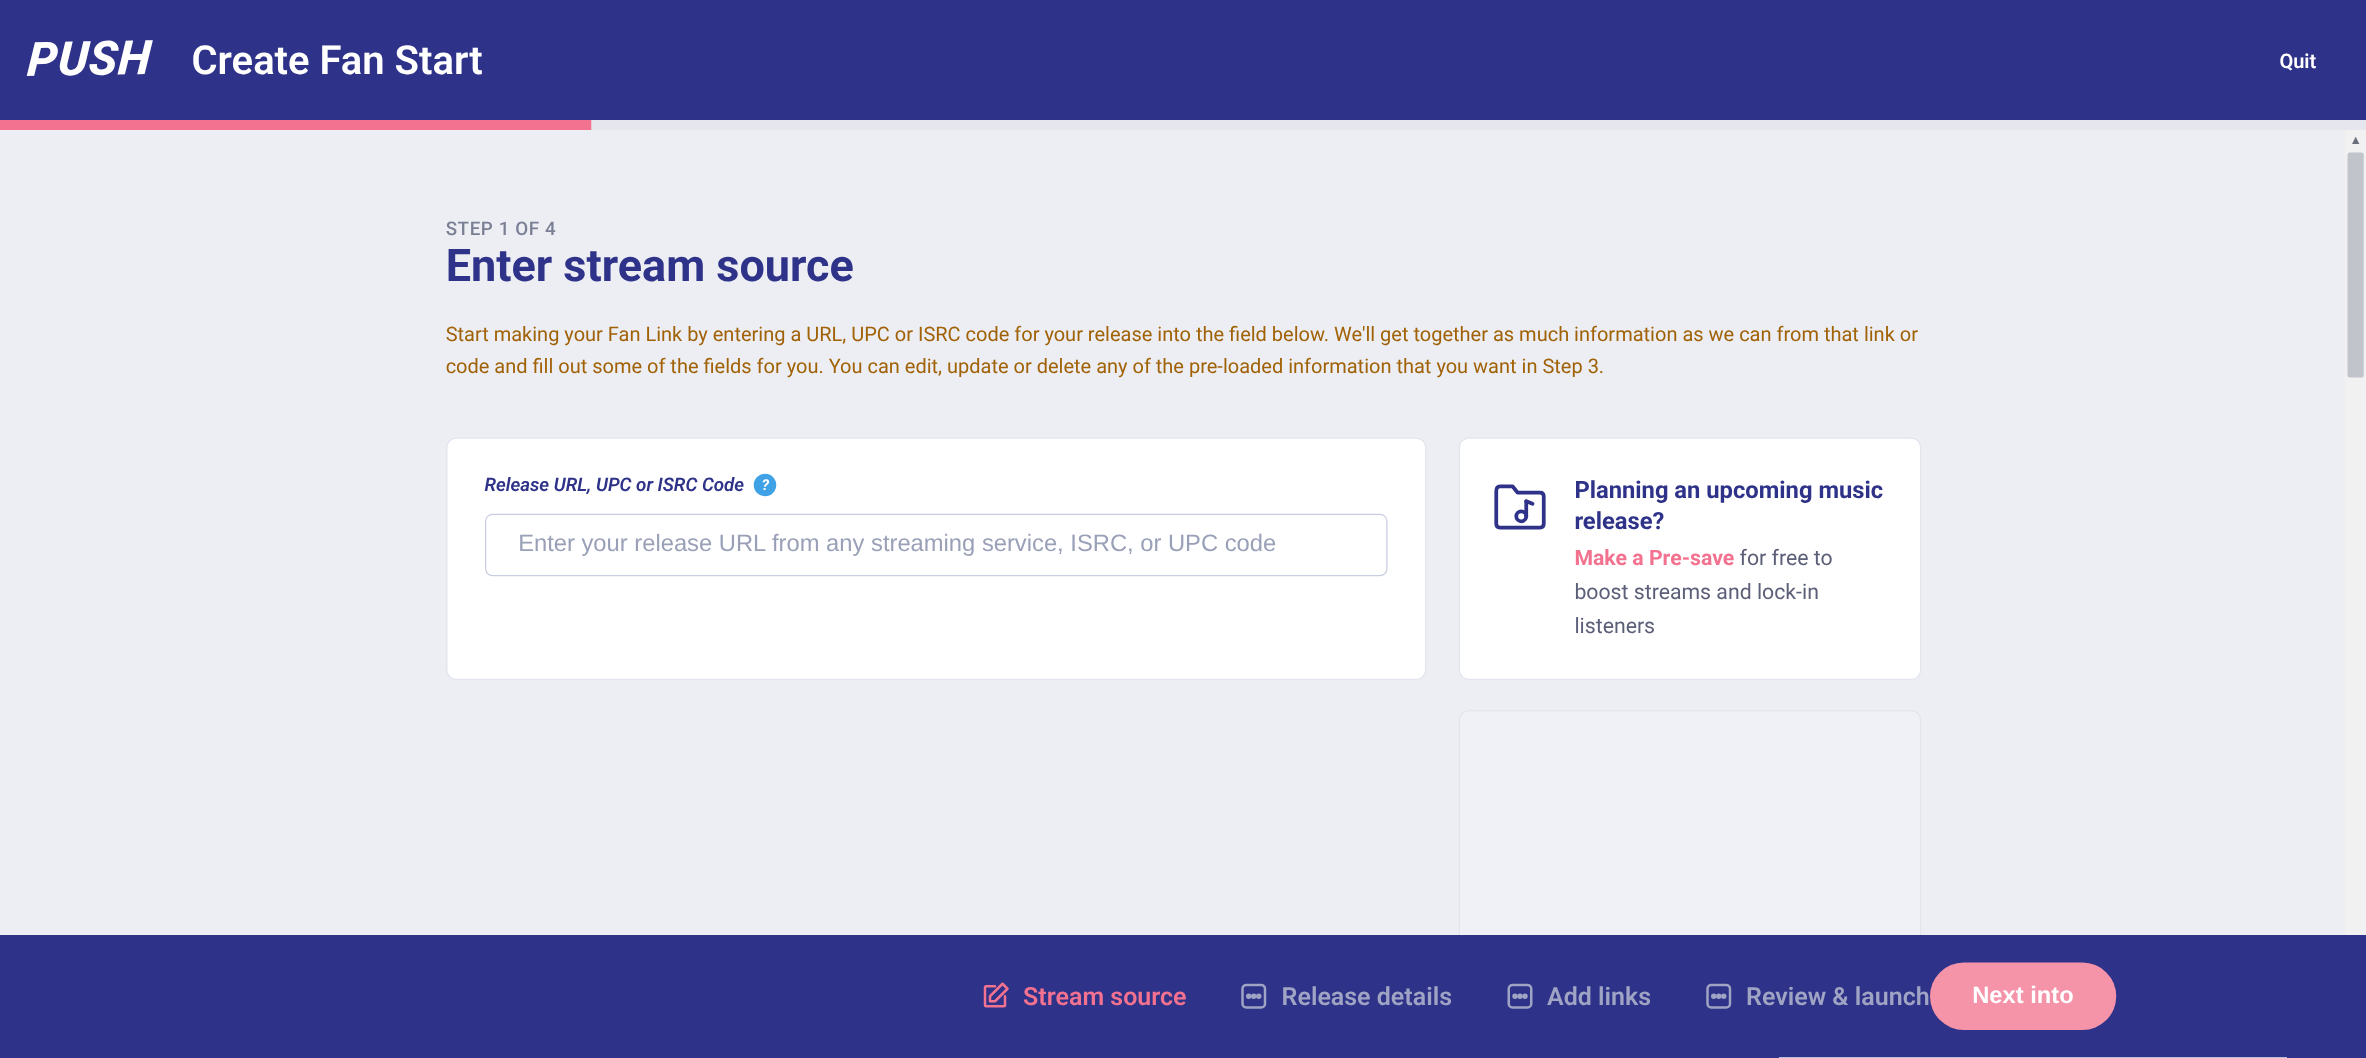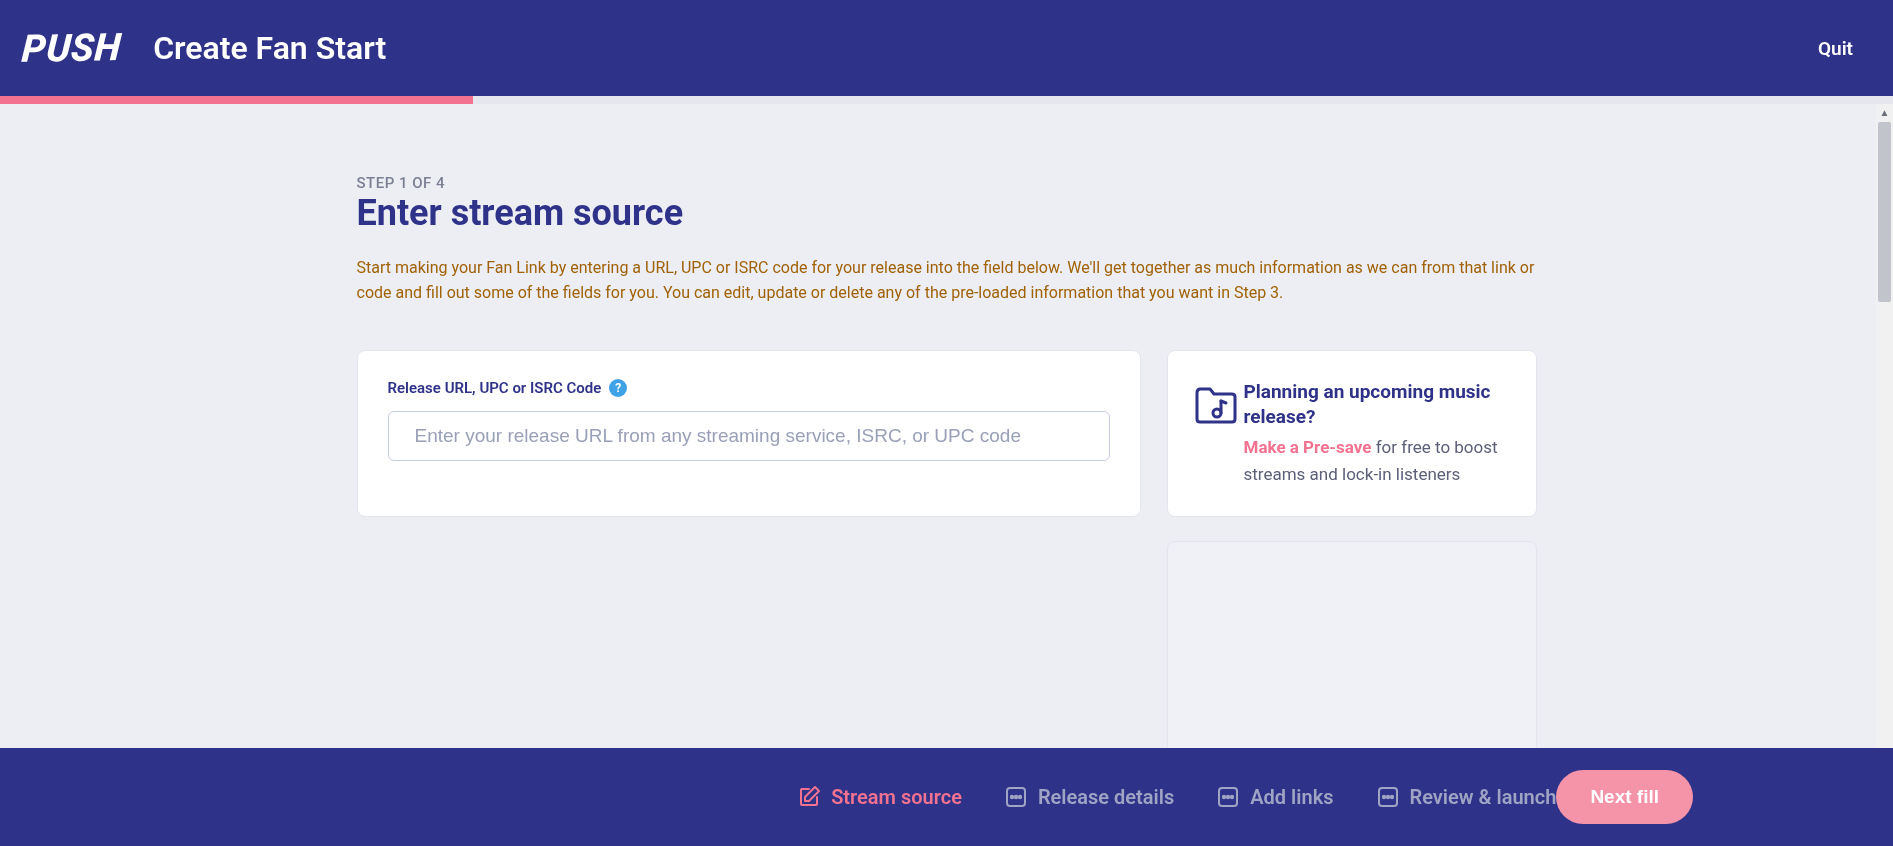--- a/index.html
+++ b/index.html
@@ -42,7 +42,7 @@
     color: #fff;
   }
   .quit {
-    font-size: 19px;
+    font-size: 16px;
     font-weight: 600;
     color: #fff;
     cursor: pointer;

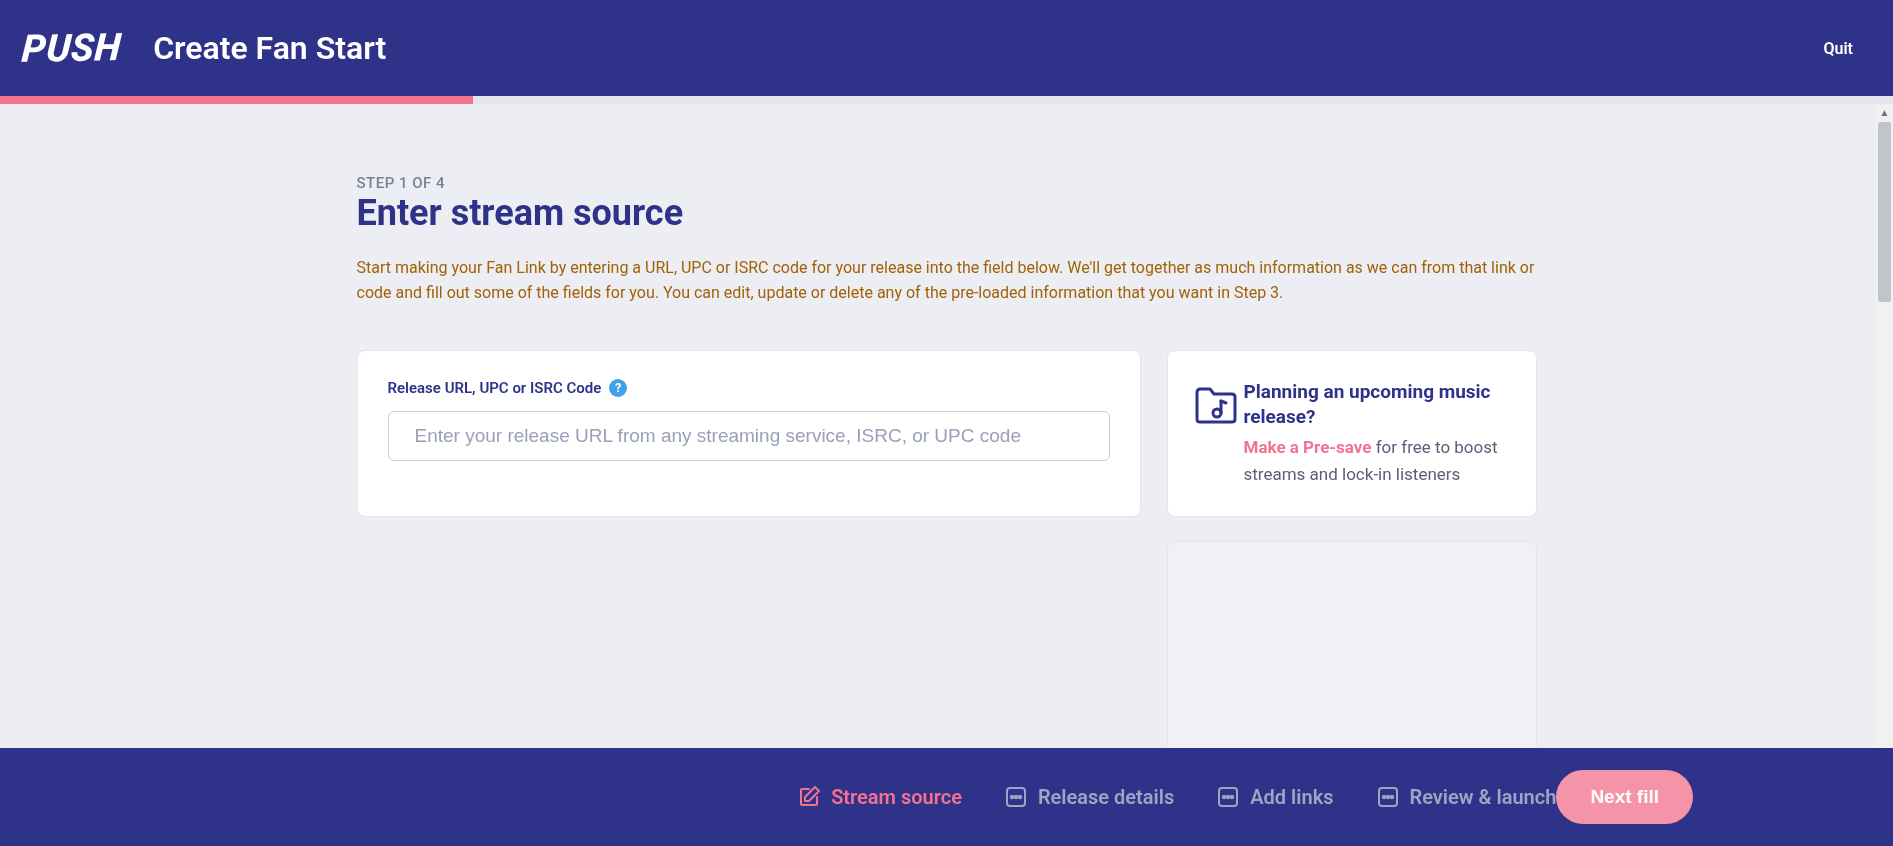--- a/index.html
+++ b/index.html
@@ -117,6 +117,7 @@
     align-items: center;
     gap: 8px;
     margin-bottom: 14px;
+    font-style: italic;
   }
   .help-badge {
     display: inline-flex;

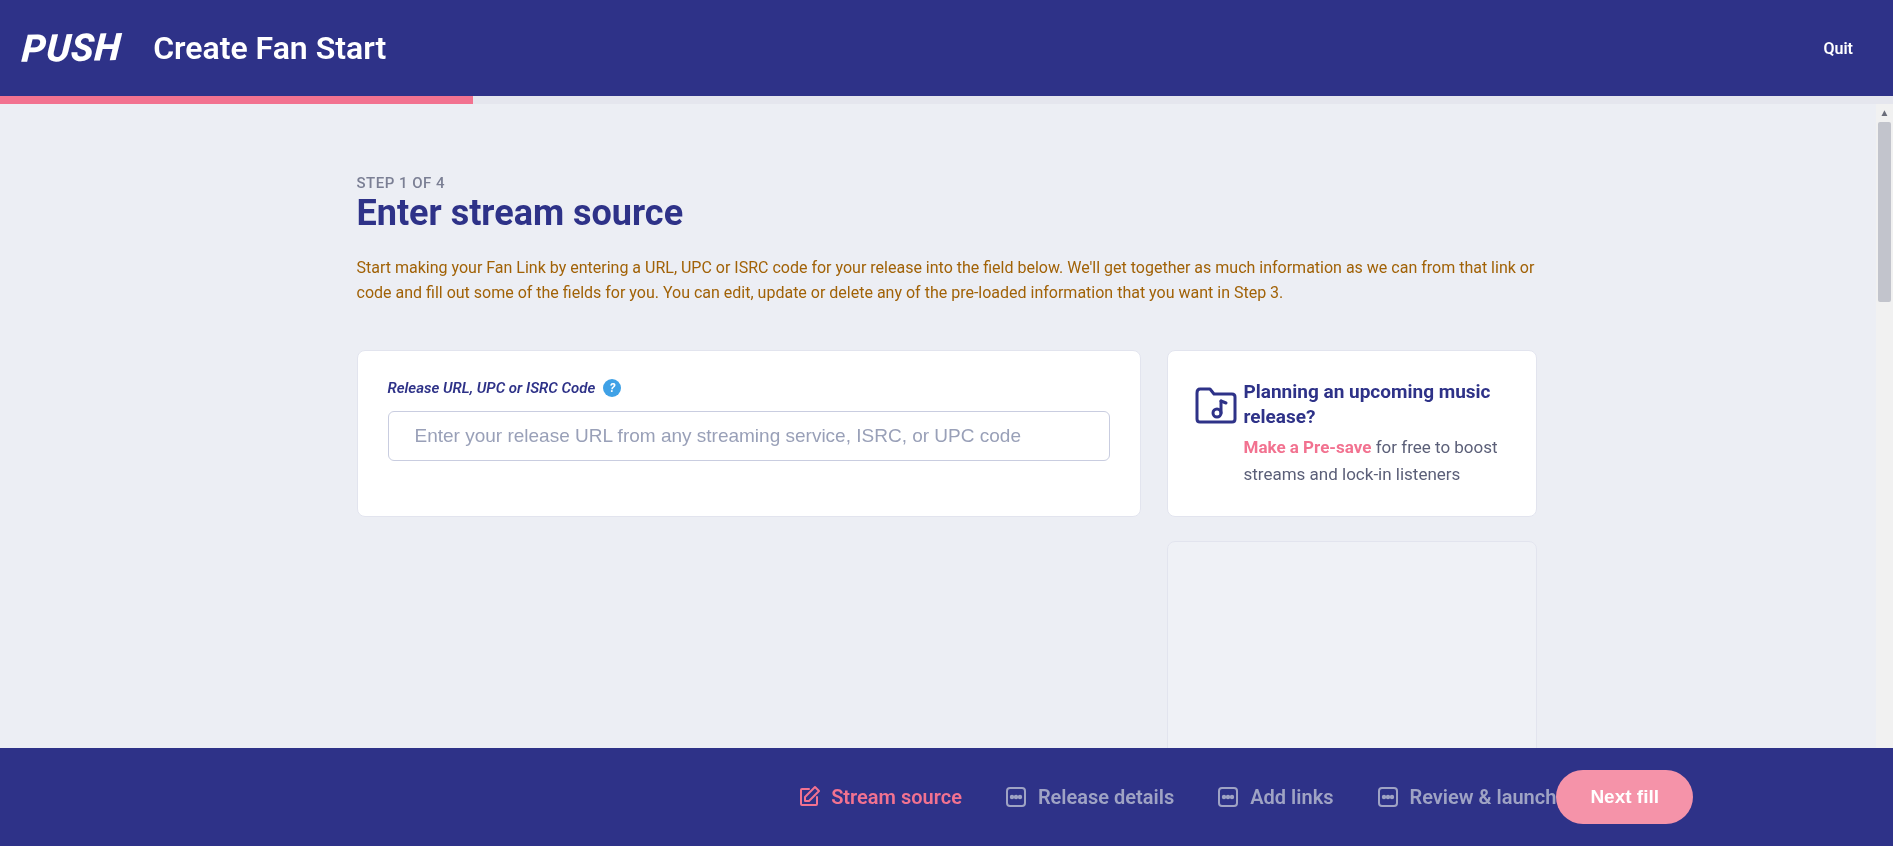--- a/index.html
+++ b/index.html
@@ -107,7 +107,7 @@
     padding: 28px 30px 36px 30px;
   }
   .card-main { flex: 1; }
-  .card-side { width: 370px; display: flex; gap: 4px; align-items: flex-start; padding: 28px 24px; }
+  .card-side { width: 370px; display: flex; gap: 20px; align-items: flex-start; padding: 28px 24px; }
 
   .field-label {
     color: #2e3288;

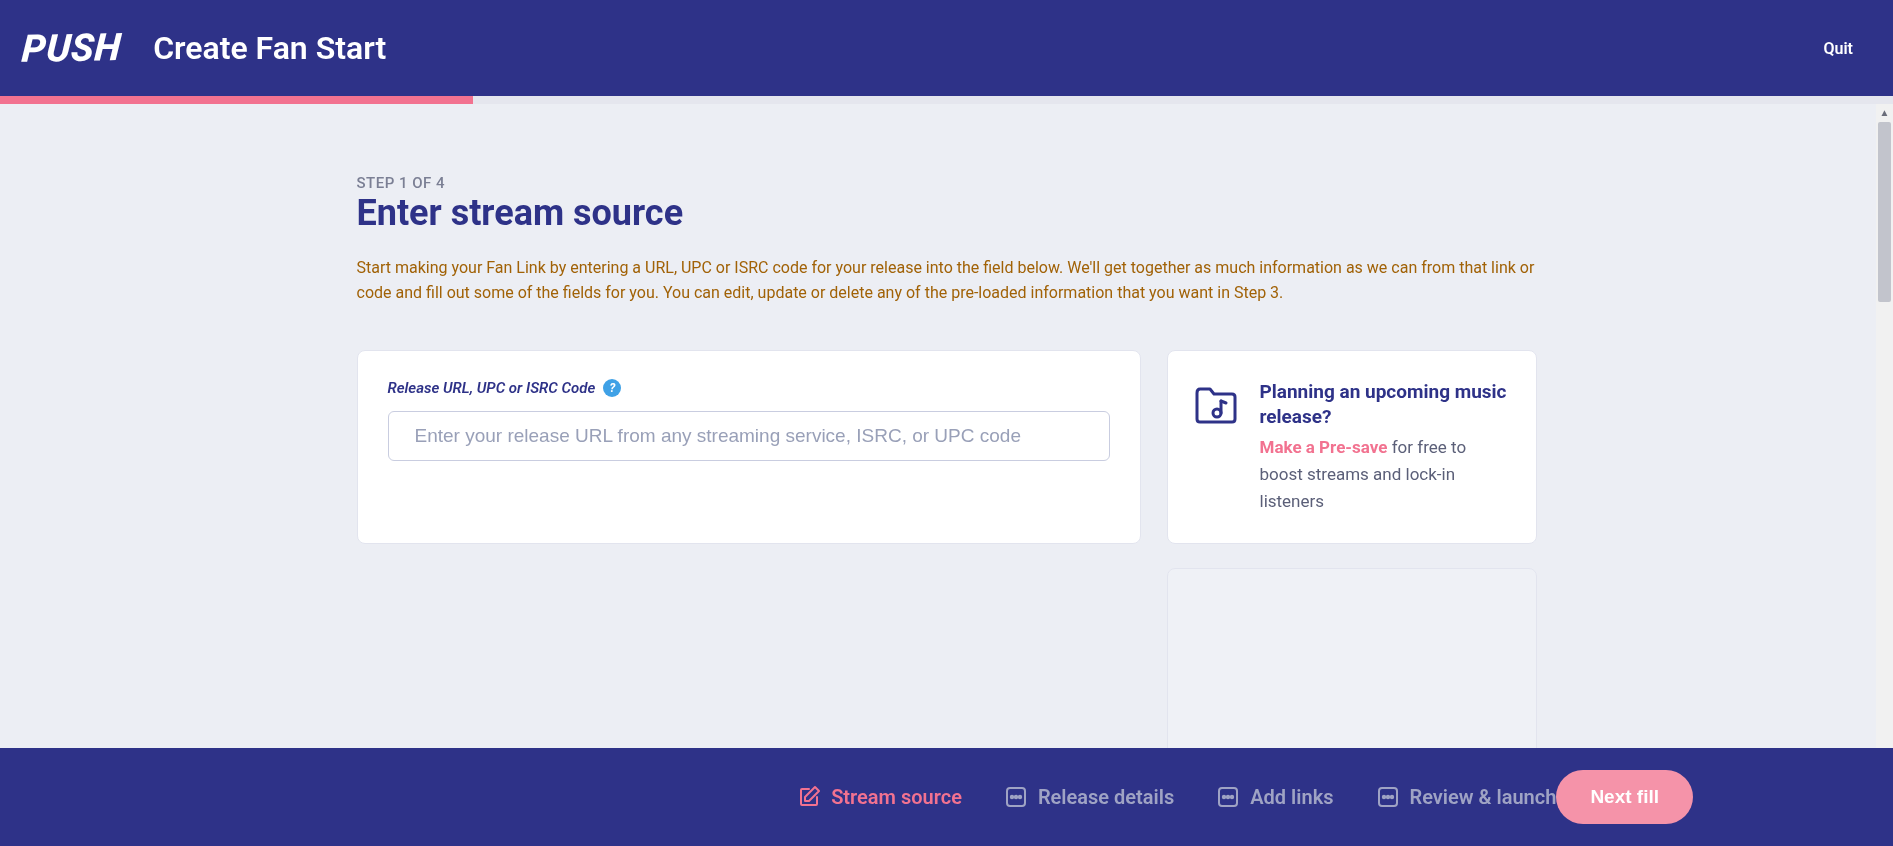--- a/index.html
+++ b/index.html
@@ -356,7 +356,7 @@
       </div>
 
     </div>
-    <button class="next-btn">Next fill</button>
+    <button class="next-btn">Next into</button>
   </div>
 
 </div>

